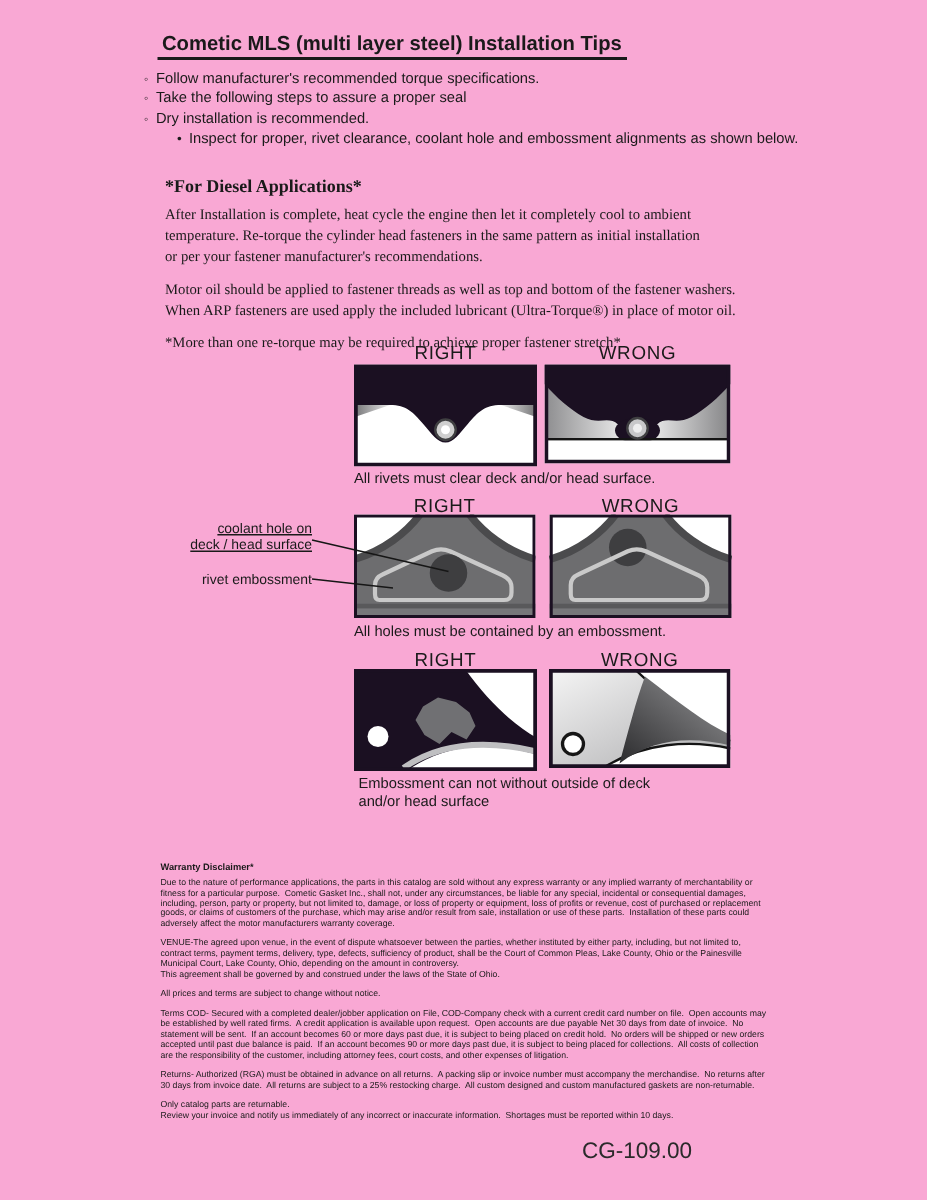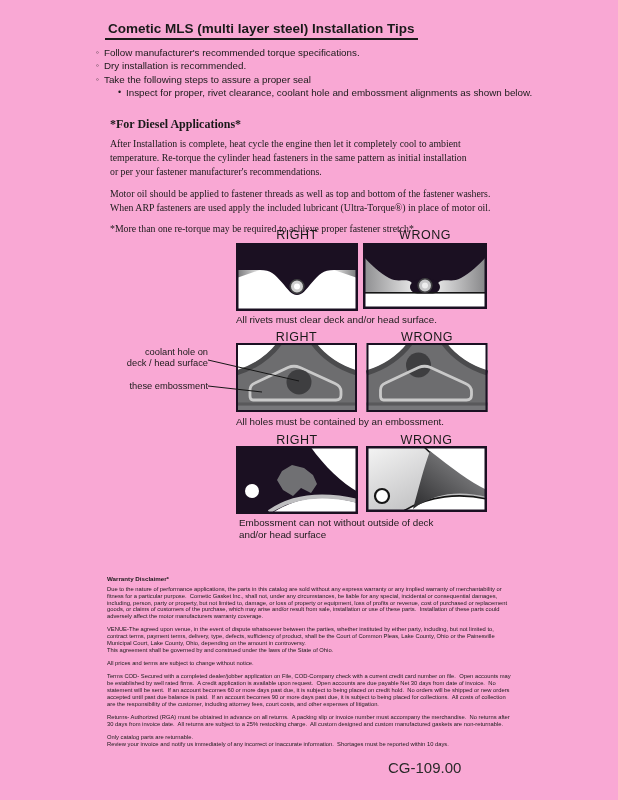--- a/index.html
+++ b/index.html
@@ -49,8 +49,8 @@
   <div id="tips" class="abs">
     <div class="main">
         <div class="brow"><span class="bmark">◦</span><span>Follow manufacturer's recommended torque specifications.</span></div>
+        <div class="brow"><span class="bmark">◦</span><span>Take the following steps to assure a proper seal</span></div>
         <div class="brow"><span class="bmark">◦</span><span>Dry installation is recommended.</span></div>
-        <div class="brow"><span class="bmark">◦</span><span>Take the following steps to assure a proper seal</span></div>
       </div>
     <div class="sub">
         <div class="brow"><span class="bmark">•</span><span>Inspect for proper, rivet clearance, coolant hole and embossment alignments as shown below.</span></div>

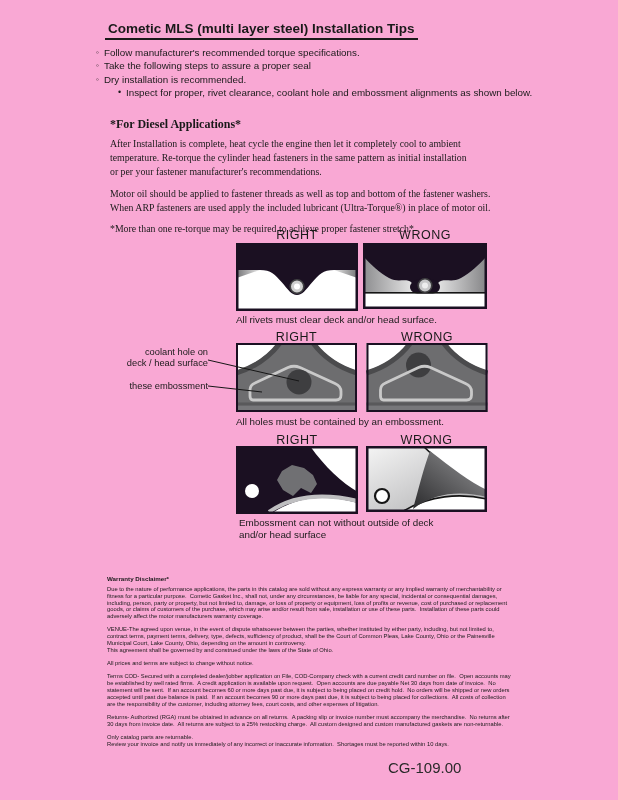--- a/index.html
+++ b/index.html
@@ -119,7 +119,7 @@
   <div class="abs dlabel" style="left:236px;top:330px;width:121px;">RIGHT</div>
   <div class="abs dlabel" style="left:366px;top:330px;width:122px;">WRONG</div>
 
-  <div class="abs ptr-label" style="left:98px;top:347px;">coolant hole on
+  <div class="abs ptr-label" style="left:98px;top:347px;text-decoration:underline;">coolant hole on
 deck / head surface</div>
   <div class="abs ptr-label" style="left:98px;top:381px;">these embossment</div>
 

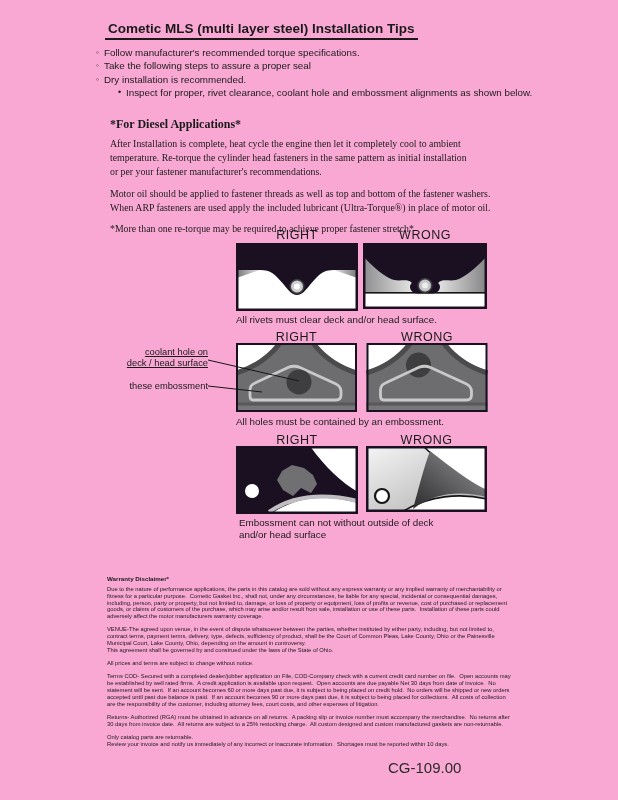--- a/index.html
+++ b/index.html
@@ -121,7 +121,7 @@
 
   <div class="abs ptr-label" style="left:98px;top:347px;text-decoration:underline;">coolant hole on
 deck / head surface</div>
-  <div class="abs ptr-label" style="left:98px;top:381px;">these embossment</div>
+  <div class="abs ptr-label" style="left:98px;top:381px;">rivet embossment</div>
 
   <svg class="abs" style="left:236px;top:343px;" width="121" height="69" viewBox="0 0 121 69">
     <rect x="0" y="0" width="121" height="69" fill="var(--gasket-gray)"></rect>

